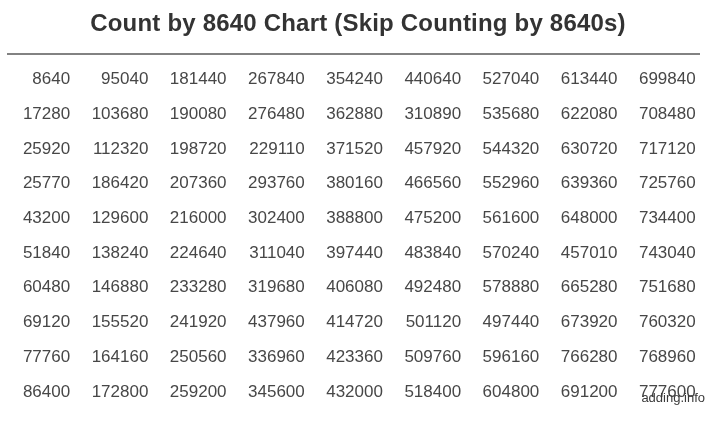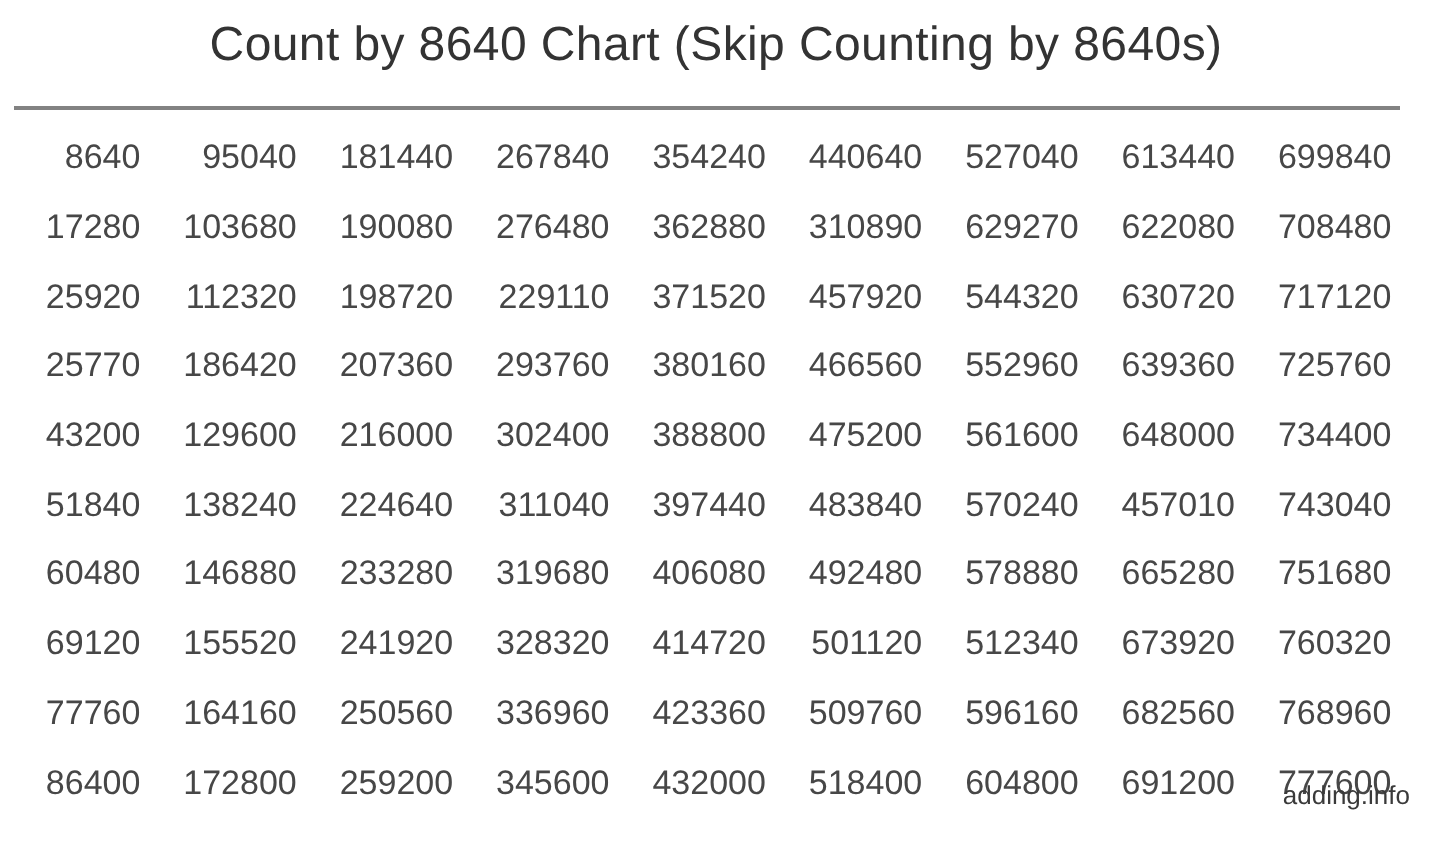--- a/index.html
+++ b/index.html
@@ -19,7 +19,7 @@
     text-align: center;
     font-size: 24px;
     line-height: 28px;
-    font-weight: normal;
+    font-weight: bold;
     color: #333333;
     letter-spacing: 0.2px;
   }

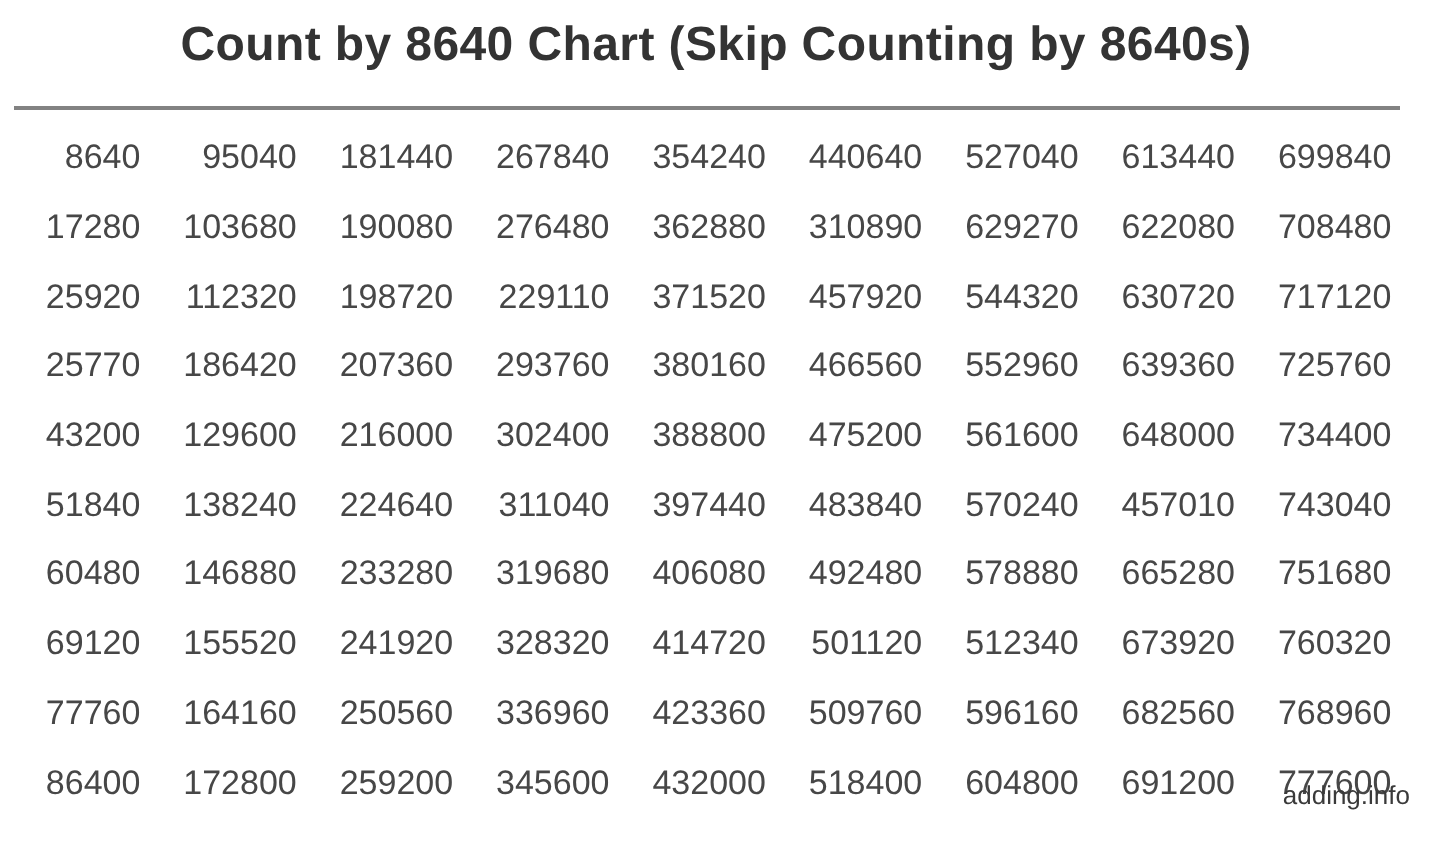--- a/index.html
+++ b/index.html
@@ -82,7 +82,7 @@
         <td>276480</td>
         <td>362880</td>
         <td>310890</td>
-        <td>629270</td>
+        <td>535680</td>
         <td>622080</td>
         <td>708480</td>
         <td>794880</td>

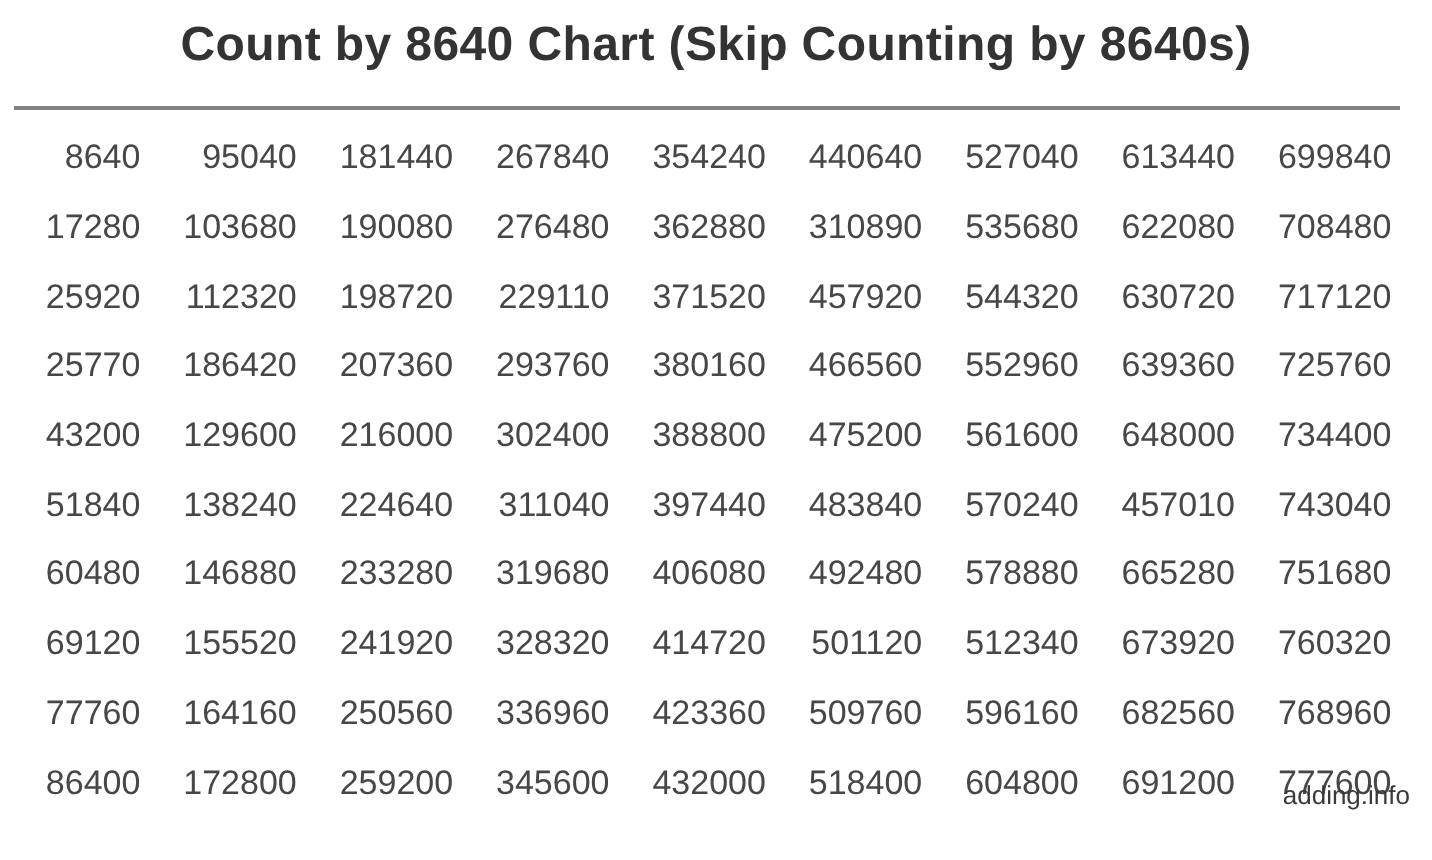--- a/index.html
+++ b/index.html
@@ -151,7 +151,7 @@
         <td>69120</td>
         <td>155520</td>
         <td>241920</td>
-        <td>328320</td>
+        <td>437960</td>
         <td>414720</td>
         <td>501120</td>
         <td>512340</td>

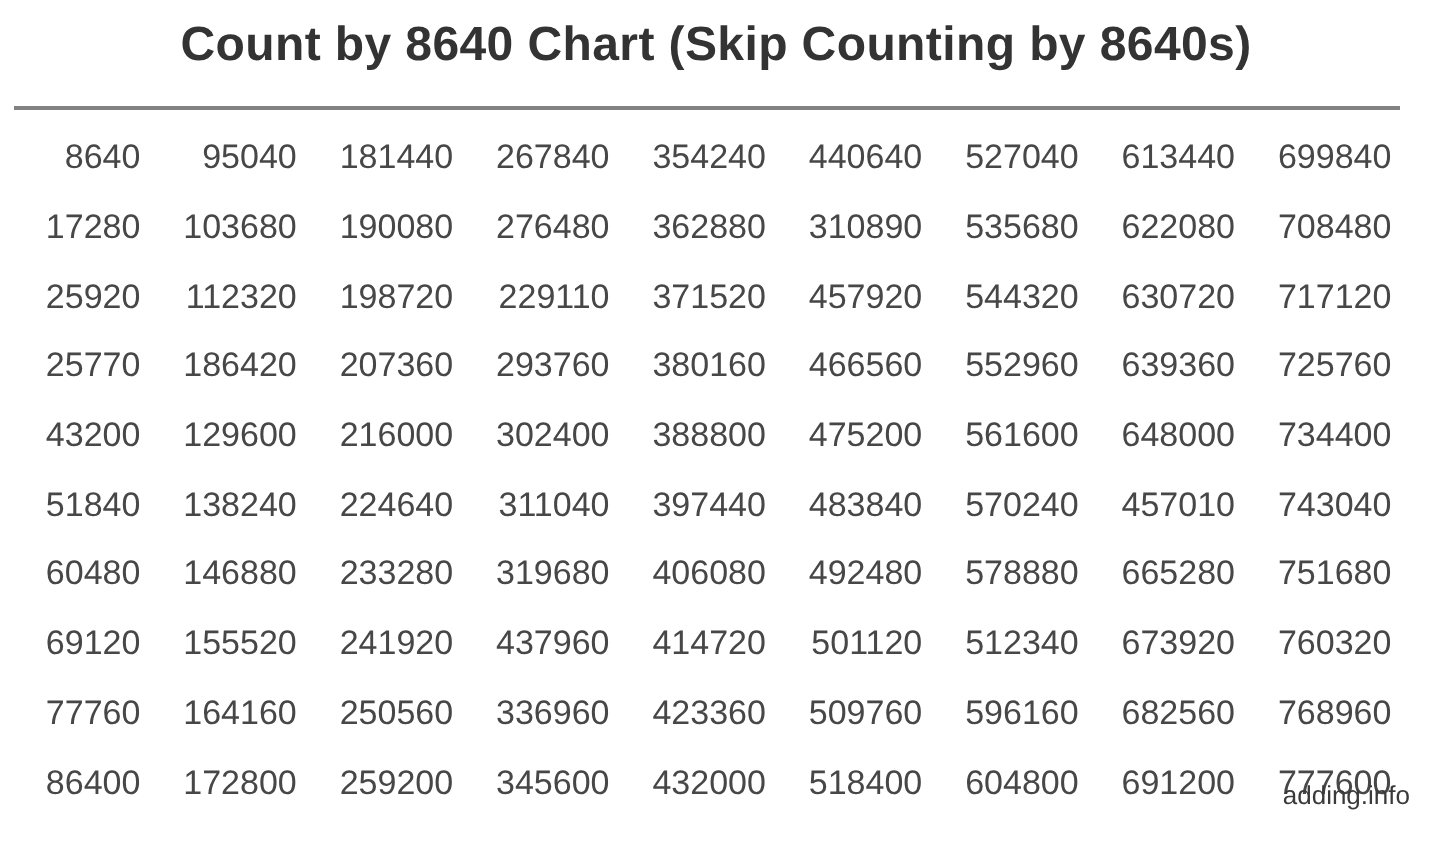--- a/index.html
+++ b/index.html
@@ -154,7 +154,7 @@
         <td>437960</td>
         <td>414720</td>
         <td>501120</td>
-        <td>512340</td>
+        <td>497440</td>
         <td>673920</td>
         <td>760320</td>
         <td>846720</td>

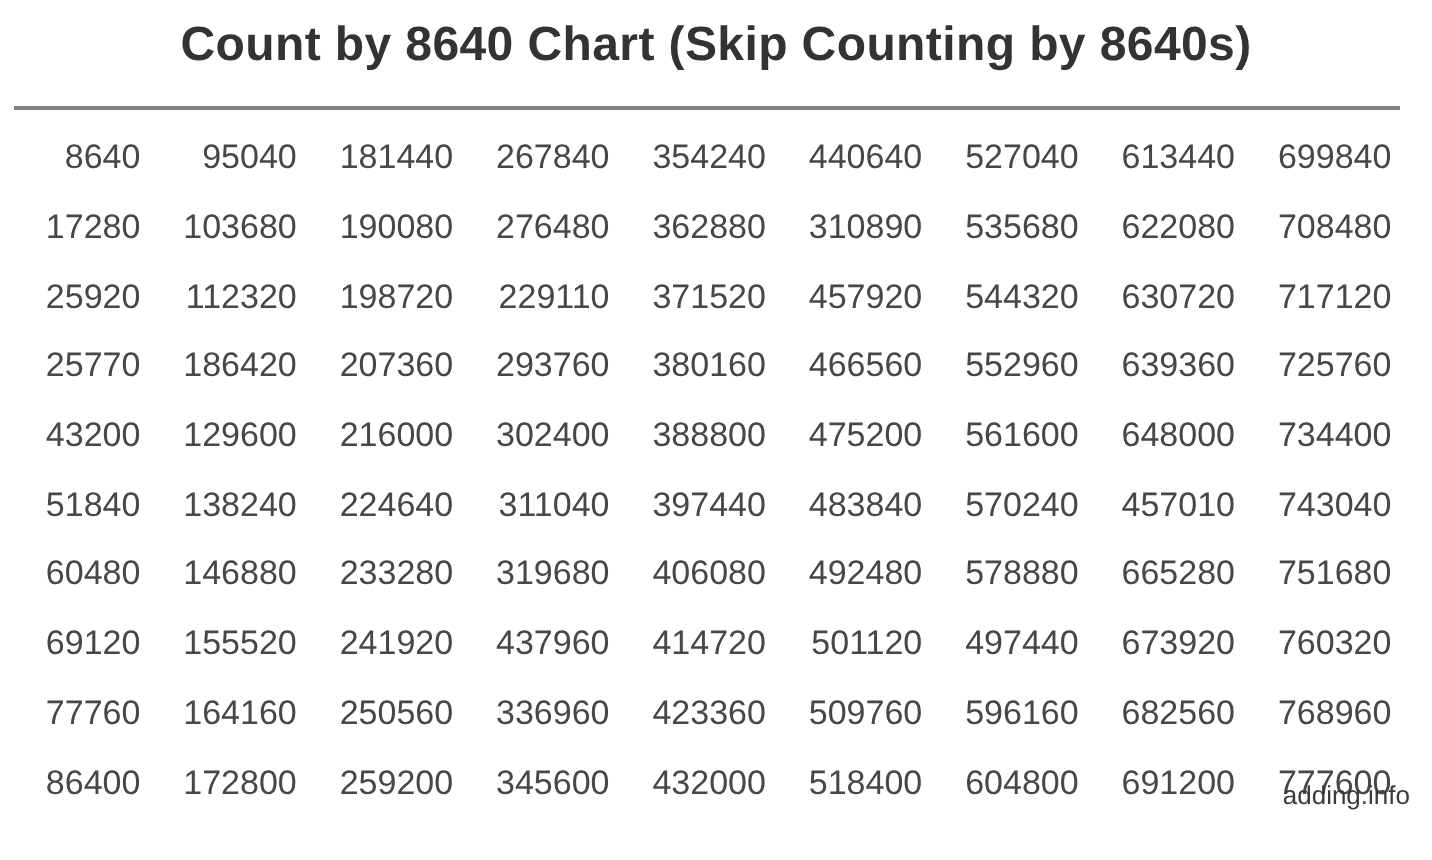--- a/index.html
+++ b/index.html
@@ -167,7 +167,7 @@
         <td>423360</td>
         <td>509760</td>
         <td>596160</td>
-        <td>682560</td>
+        <td>766280</td>
         <td>768960</td>
         <td>855360</td>
       </tr>

